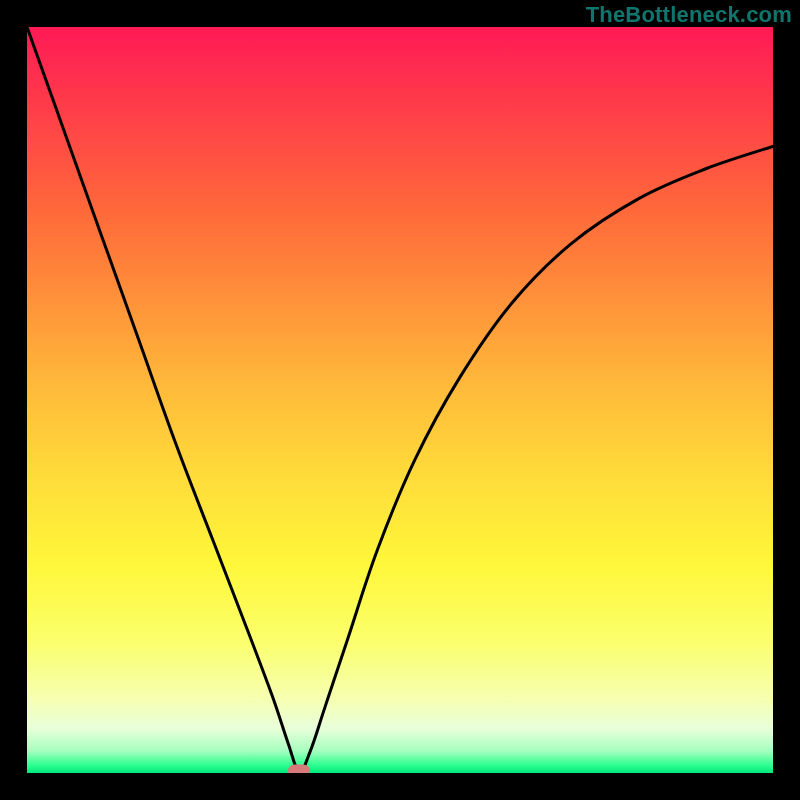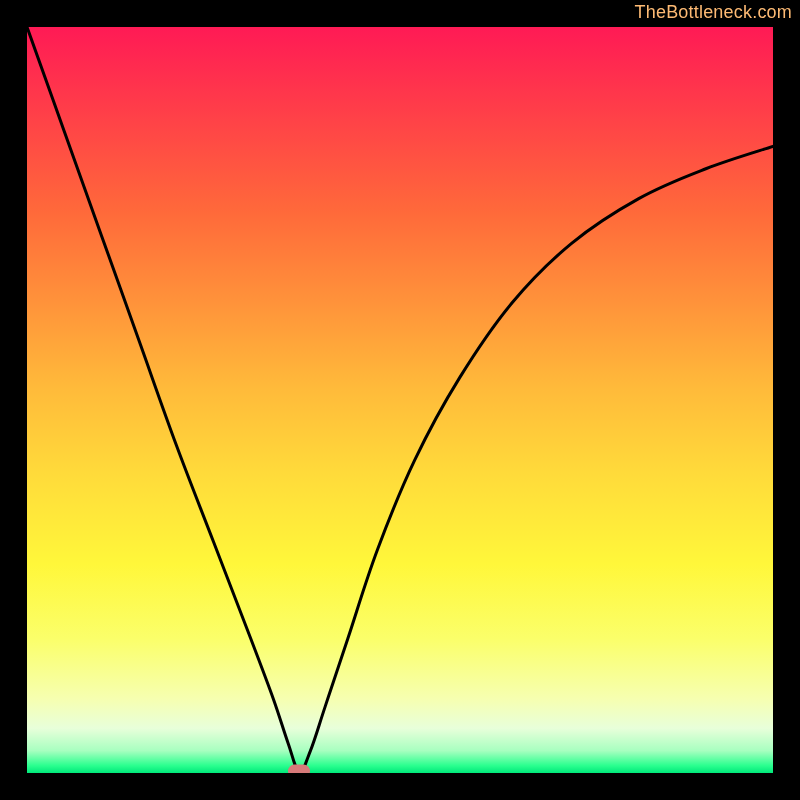--- a/index.html
+++ b/index.html
@@ -43,9 +43,9 @@
     position: absolute;
     top: 2px;
     right: 8px;
-    color: #fdba74;
-    font-size: 18px;
-    font-weight: 400;
+    color: #0f766e;
+    font-size: 22px;
+    font-weight: 700;
     letter-spacing: 0.2px;
     user-select: none;
   }

